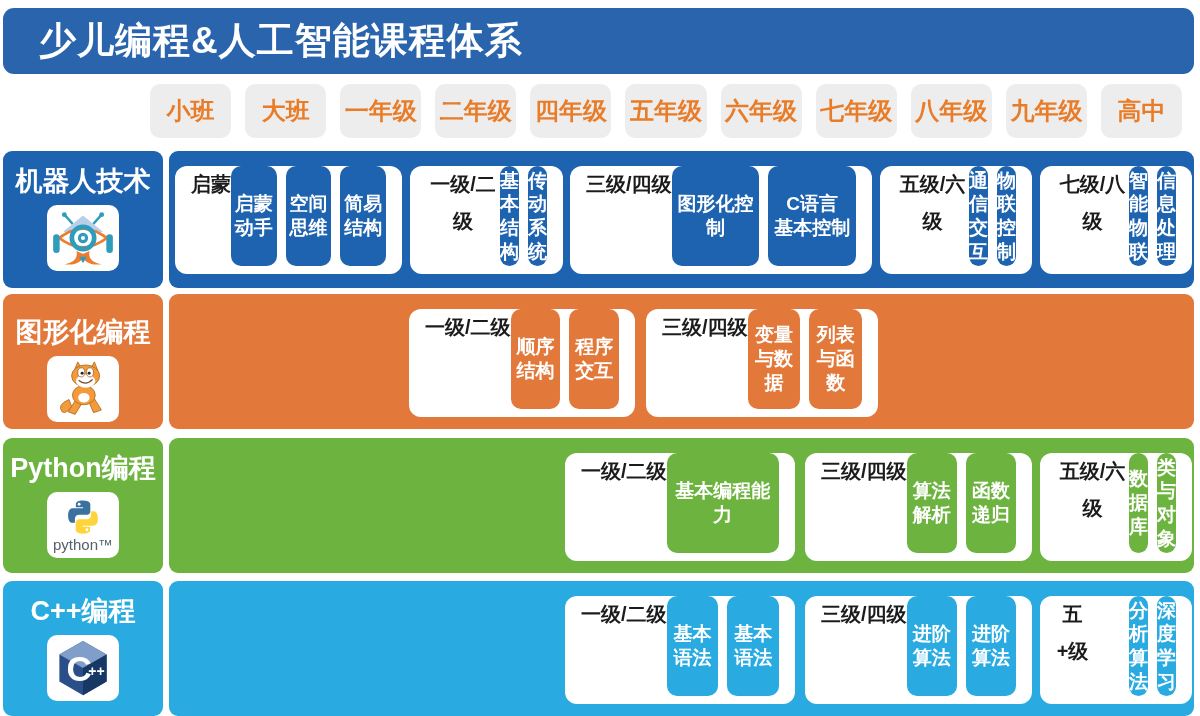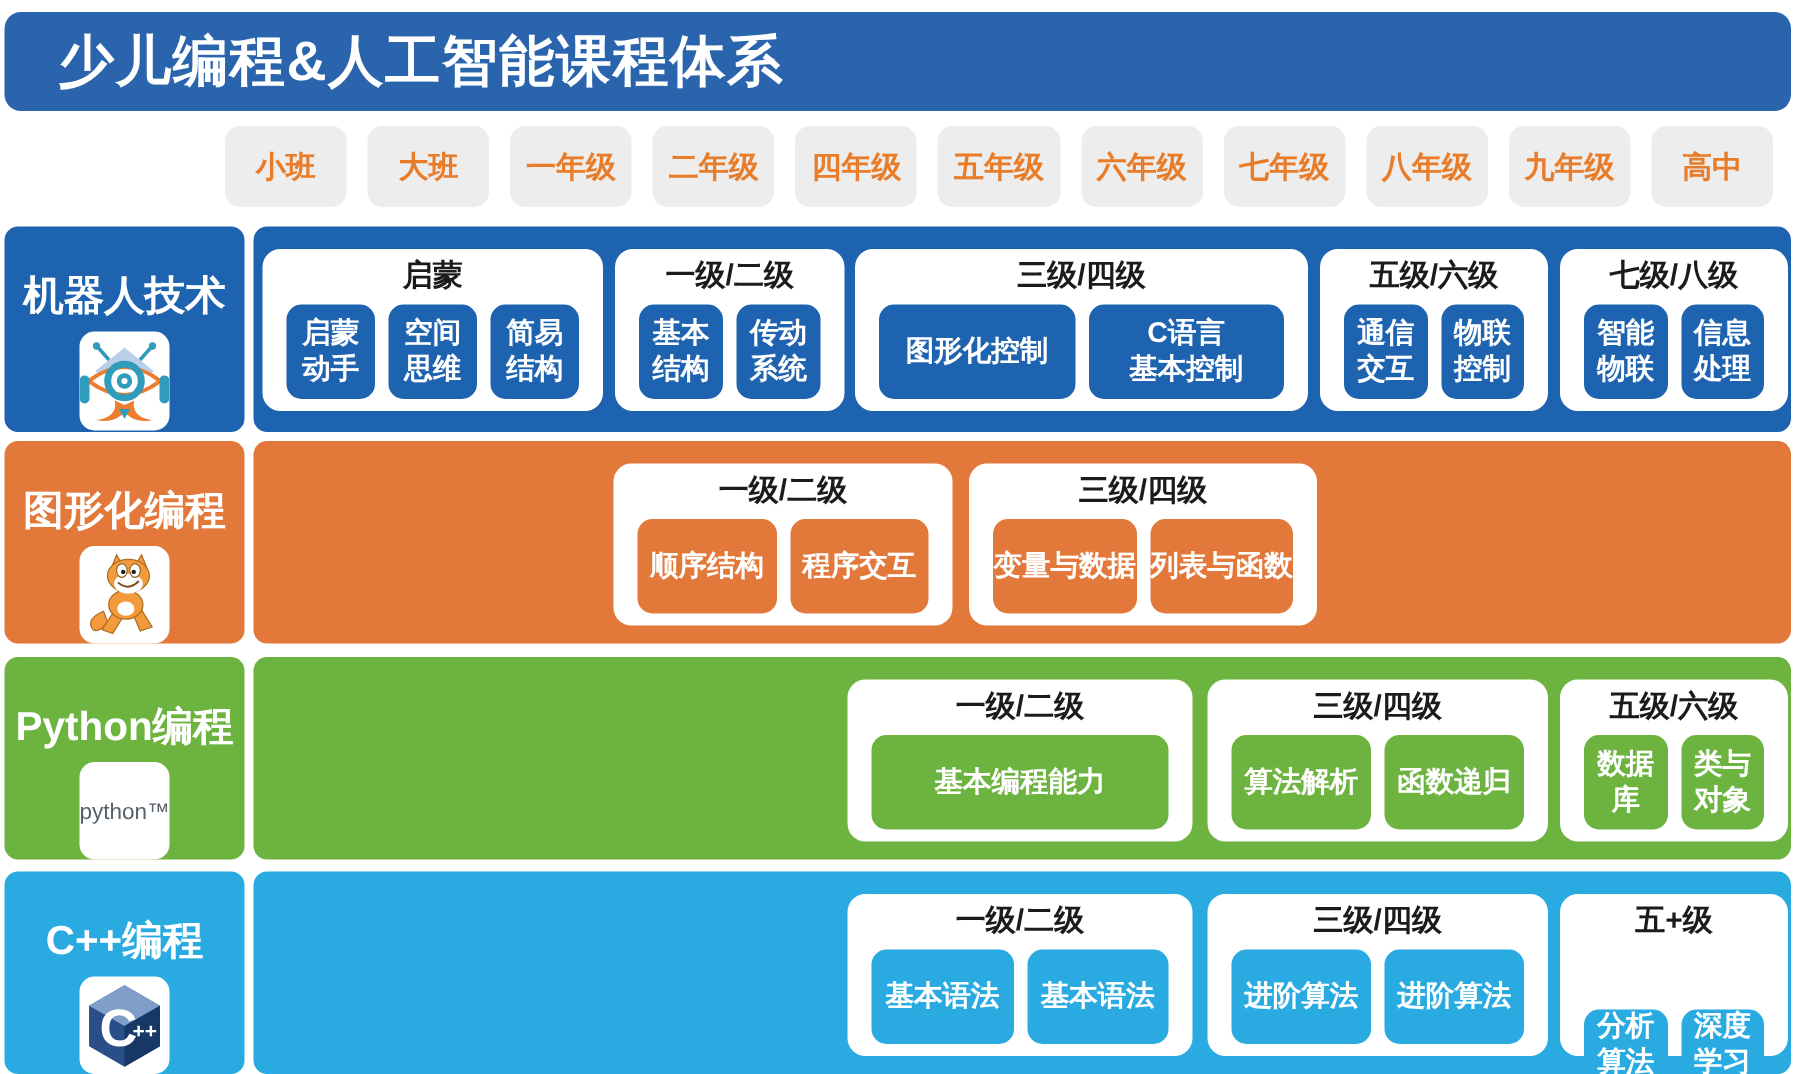--- a/index.html
+++ b/index.html
@@ -23,7 +23,7 @@
   }
   .grade{
     flex:1;background:var(--c-grade_bg);border-radius:10px;
-    color:var(--c-grade_text);font-size:20px;font-weight:bold;
+    color:var(--c-grade_text);font-size:24px;font-weight:bold;
     display:flex;align-items:center;justify-content:center;
   }
   

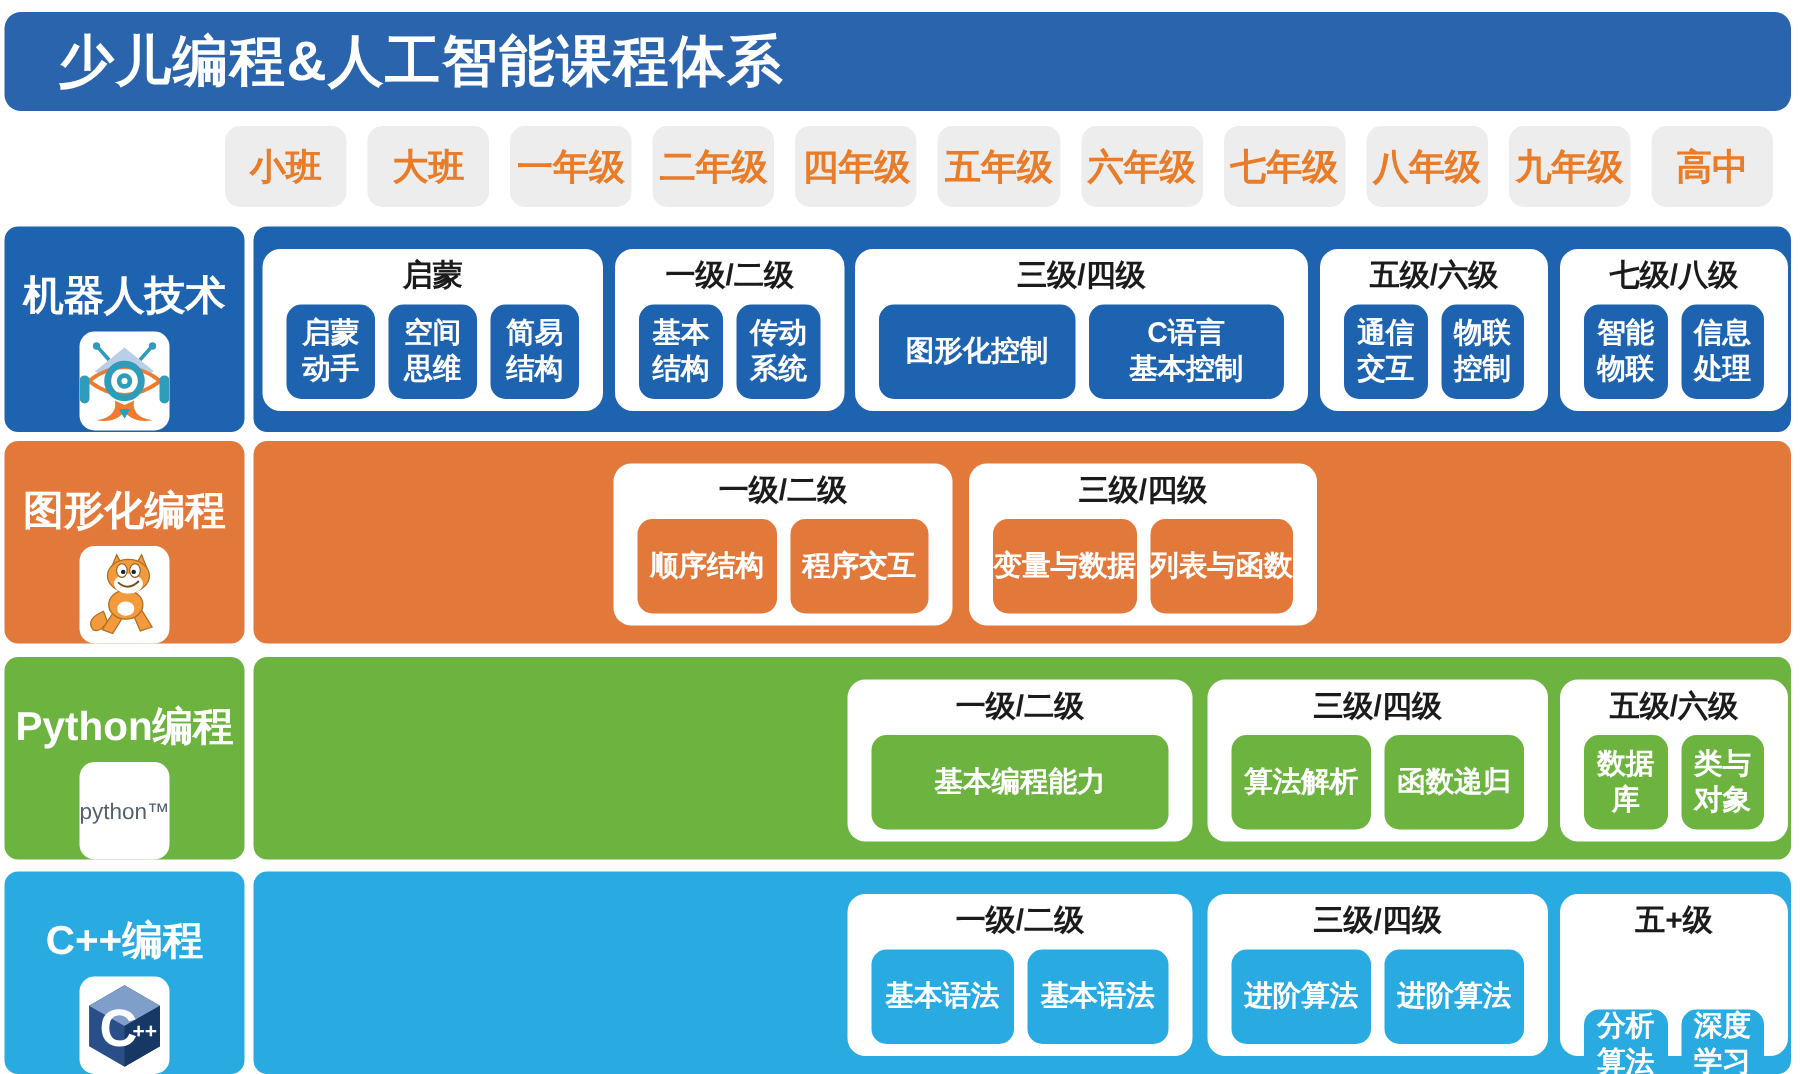--- a/index.html
+++ b/index.html
@@ -29,7 +29,7 @@
   
   .rowlabel{
     position:absolute;left:3px;width:160px;border-radius:9px;box-sizing:border-box;
-    display:flex;flex-direction:column;align-items:center;padding-top:31px;
+    display:flex;flex-direction:column;align-items:center;padding-top:15px;
   }
   .rowlabel .lbl{color:#fff;font-size:27px;font-weight:bold;line-height:30px;}
   .icon-tile{

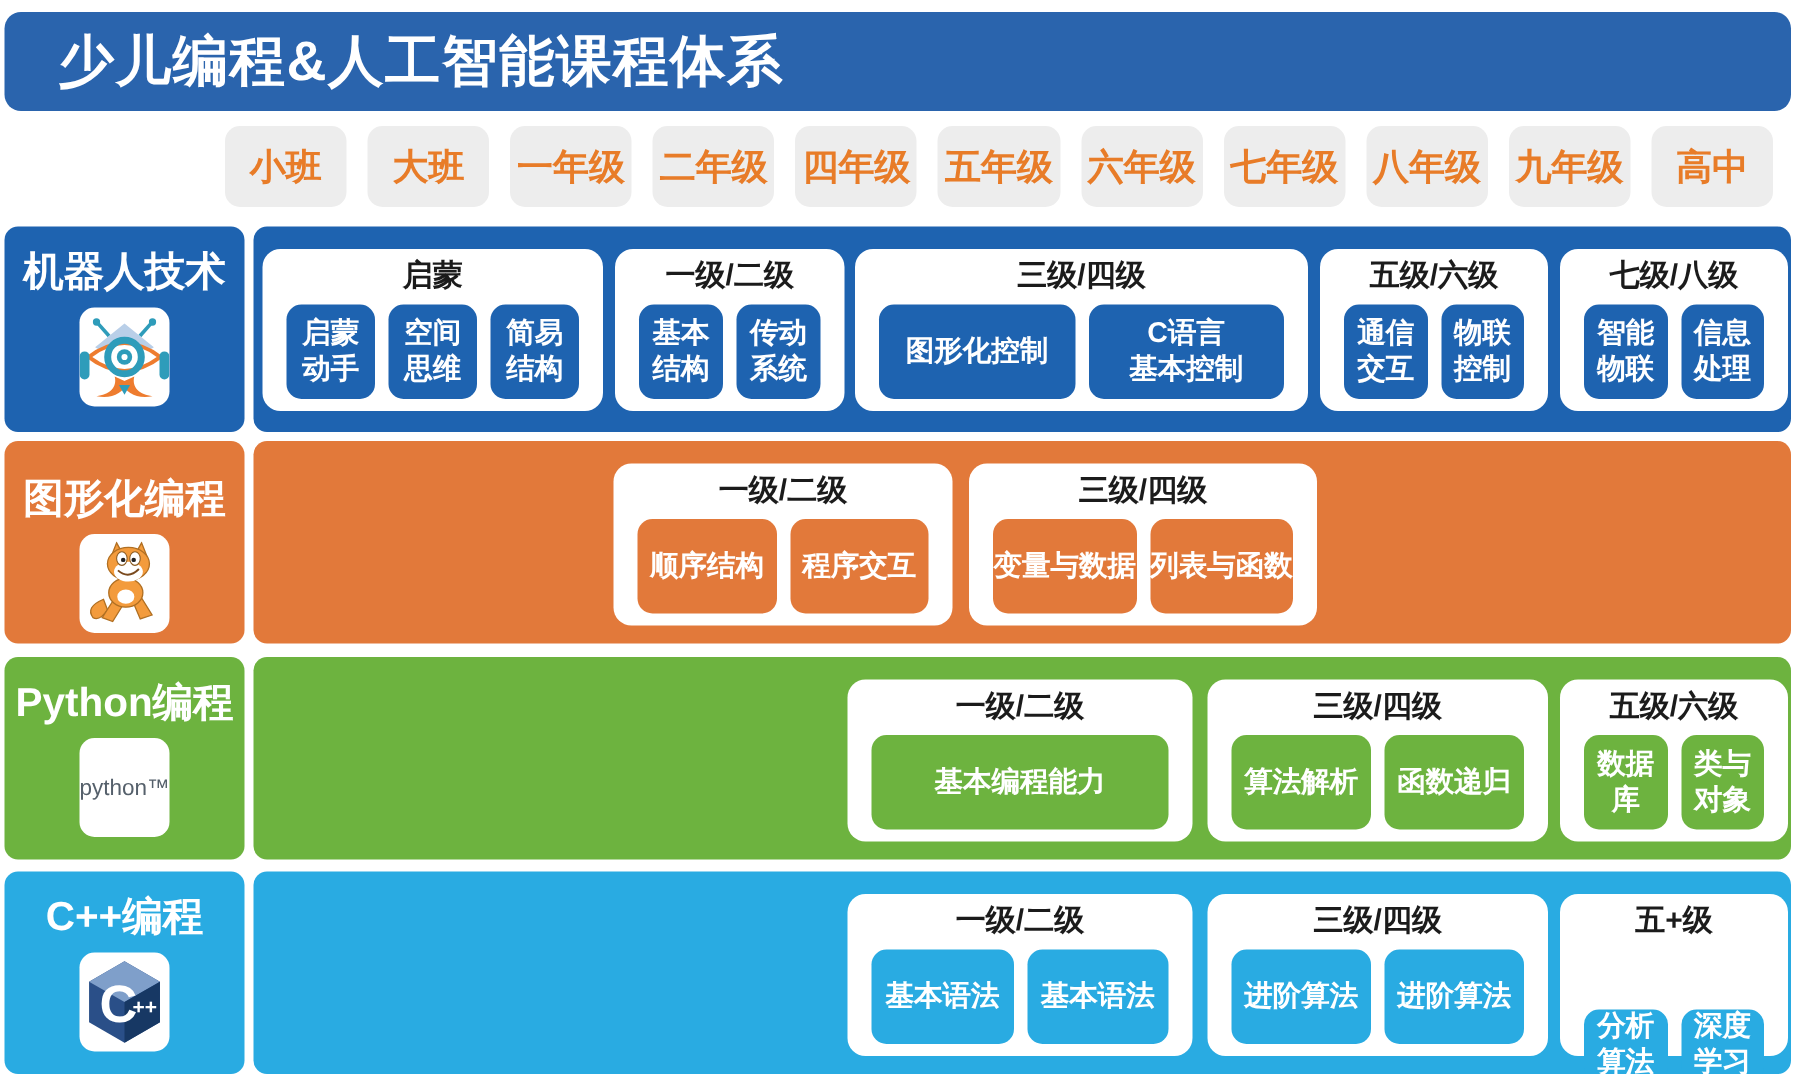--- a/index.html
+++ b/index.html
@@ -46,7 +46,7 @@
   
   .card{
     position:absolute;top:15px;height:108px;background:#fff;border-radius:12px;
-    box-sizing:border-box;padding:0 16px 8px;display:flex;flex-direction:column;
+    box-sizing:border-box;padding:0 16px 8px;display:flex;flex-direction:row;
   }
   .card-title{
     height:37px;line-height:37px;text-align:center;

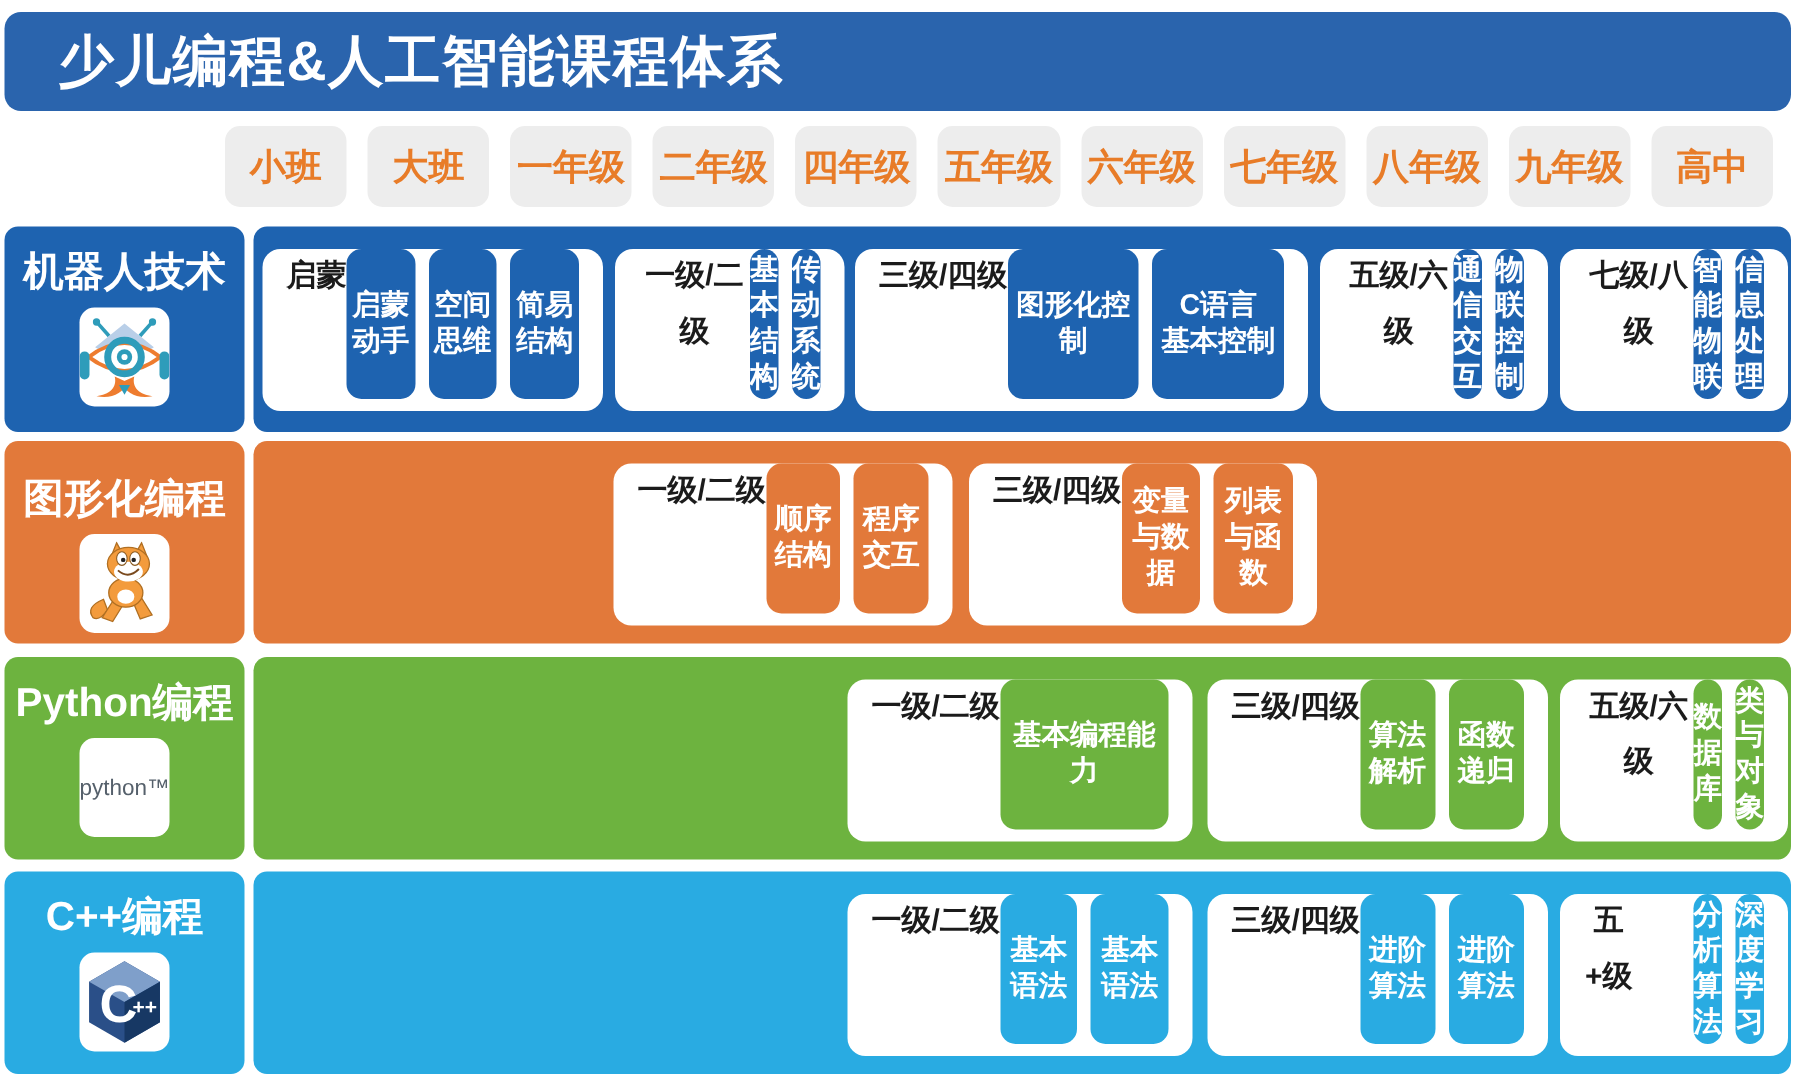--- a/index.html
+++ b/index.html
@@ -33,8 +33,8 @@
   }
   .rowlabel .lbl{color:#fff;font-size:27px;font-weight:bold;line-height:30px;}
   .icon-tile{
-    width:60px;height:66px;background:#fff;border-radius:10px;margin-top:9px;
-    display:flex;align-items:center;justify-content:center;
+    width:72px;height:66px;background:#fff;border-radius:10px;margin-top:9px;
+    display:flex;flex-direction:column;align-items:center;justify-content:center;
   }
   .rowband{
     position:absolute;left:169px;width:1025px;border-radius:9px;

